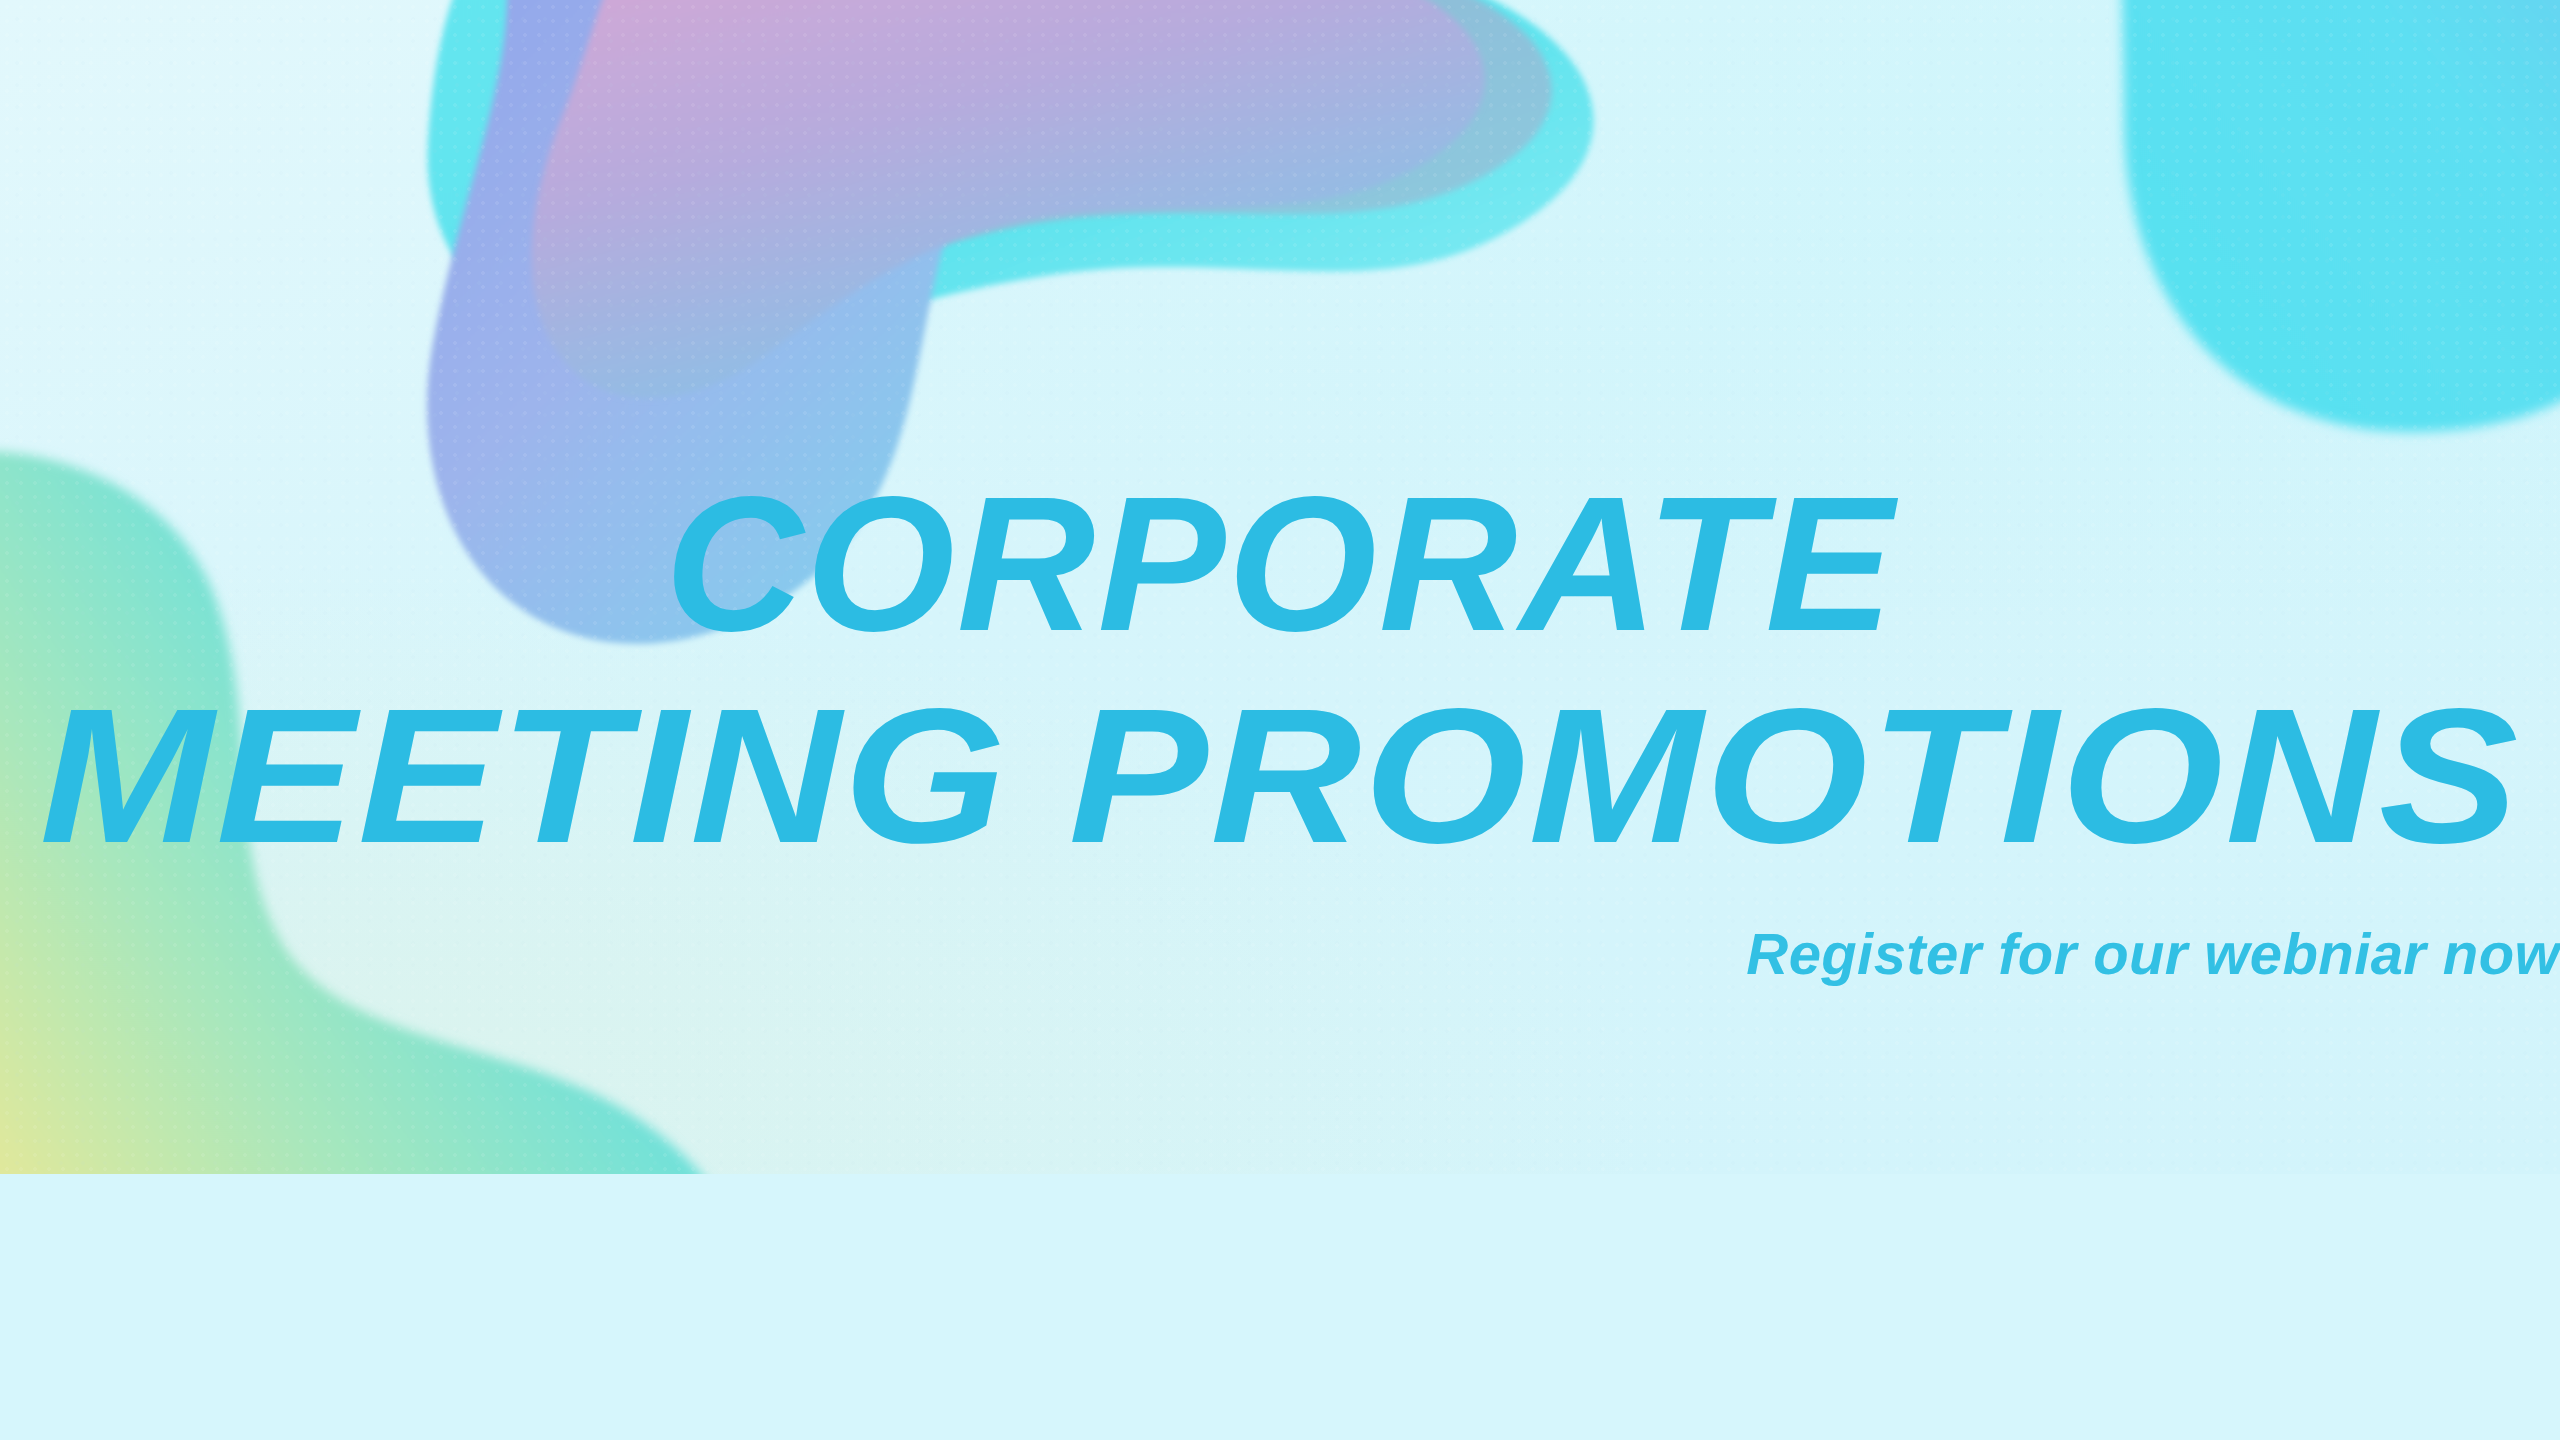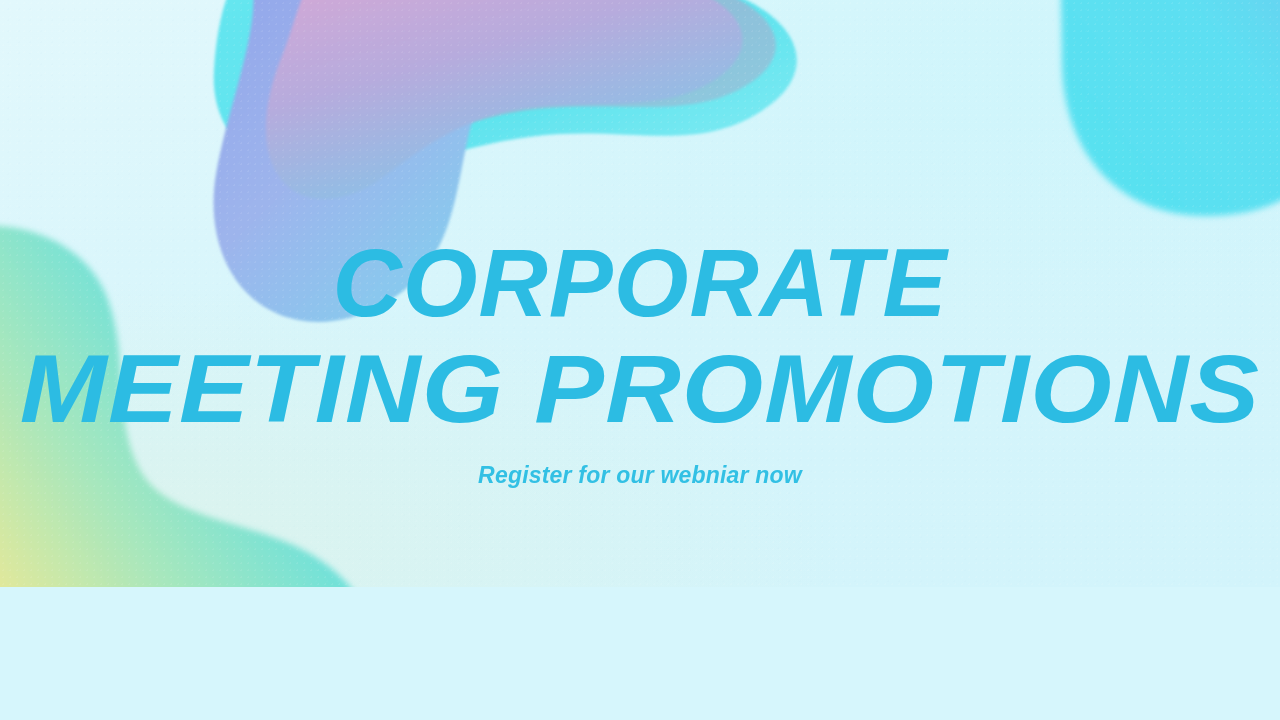--- a/index.html
+++ b/index.html
@@ -79,10 +79,11 @@
   .subhead {
     margin: 26px 0 0 0;
     color: #32c0e4;
-    font-size: 23px;
+    font-size: 29px;
     font-weight: bold;
     font-style: italic;
     letter-spacing: .2px;
+    text-align: right;
   }
 </style>
 </head>

